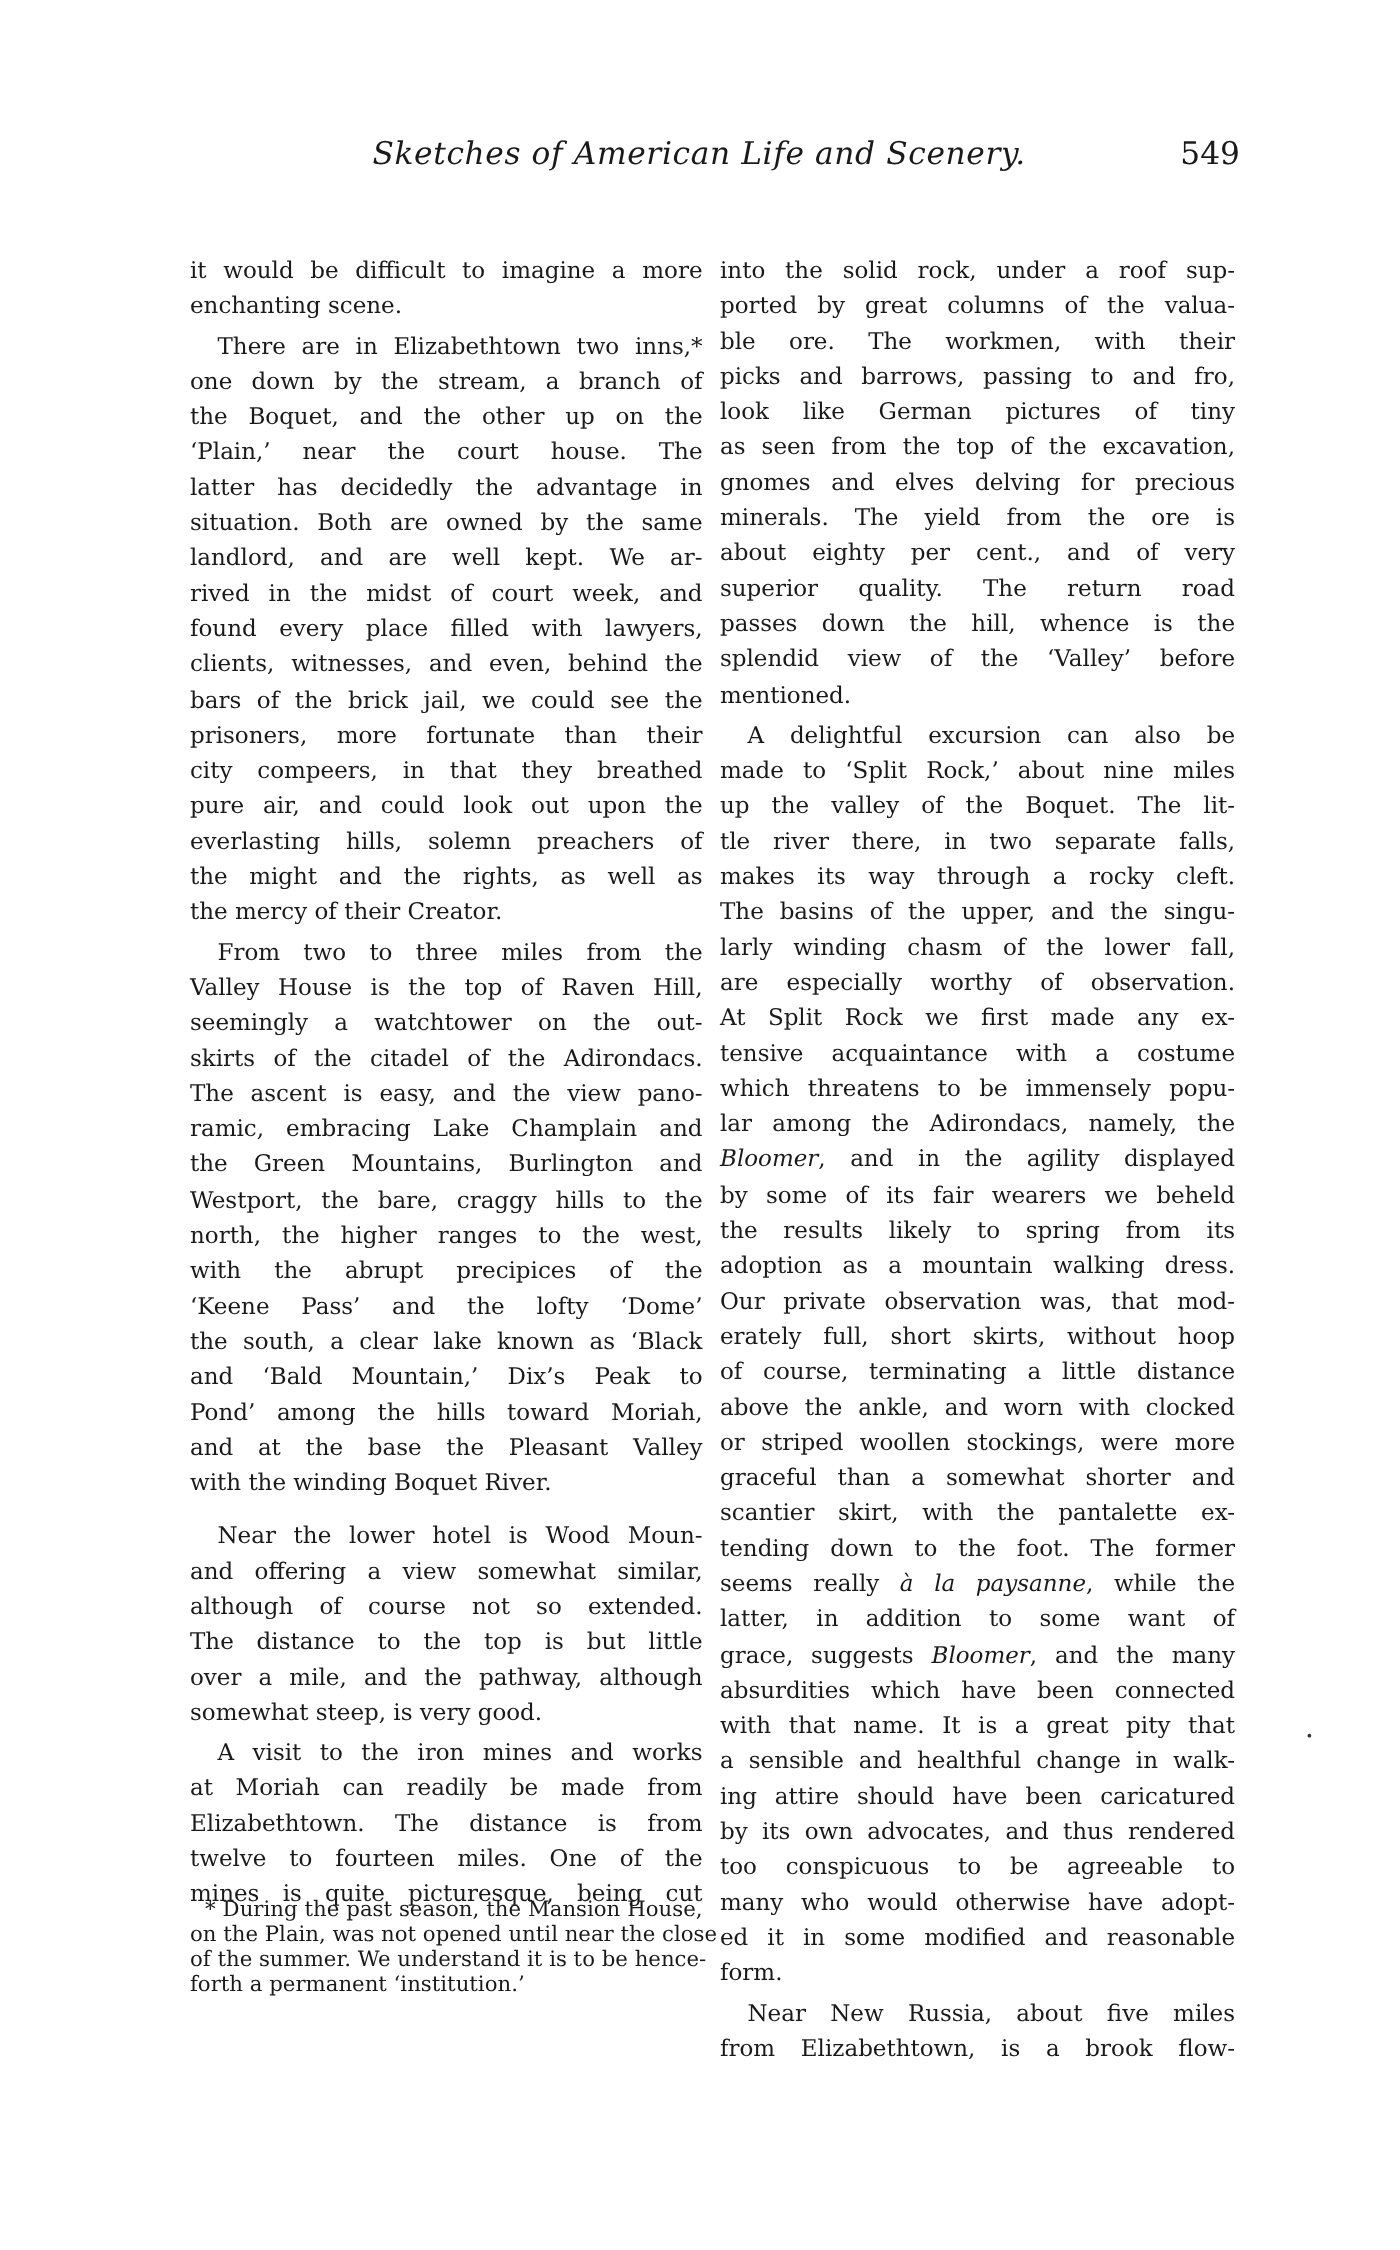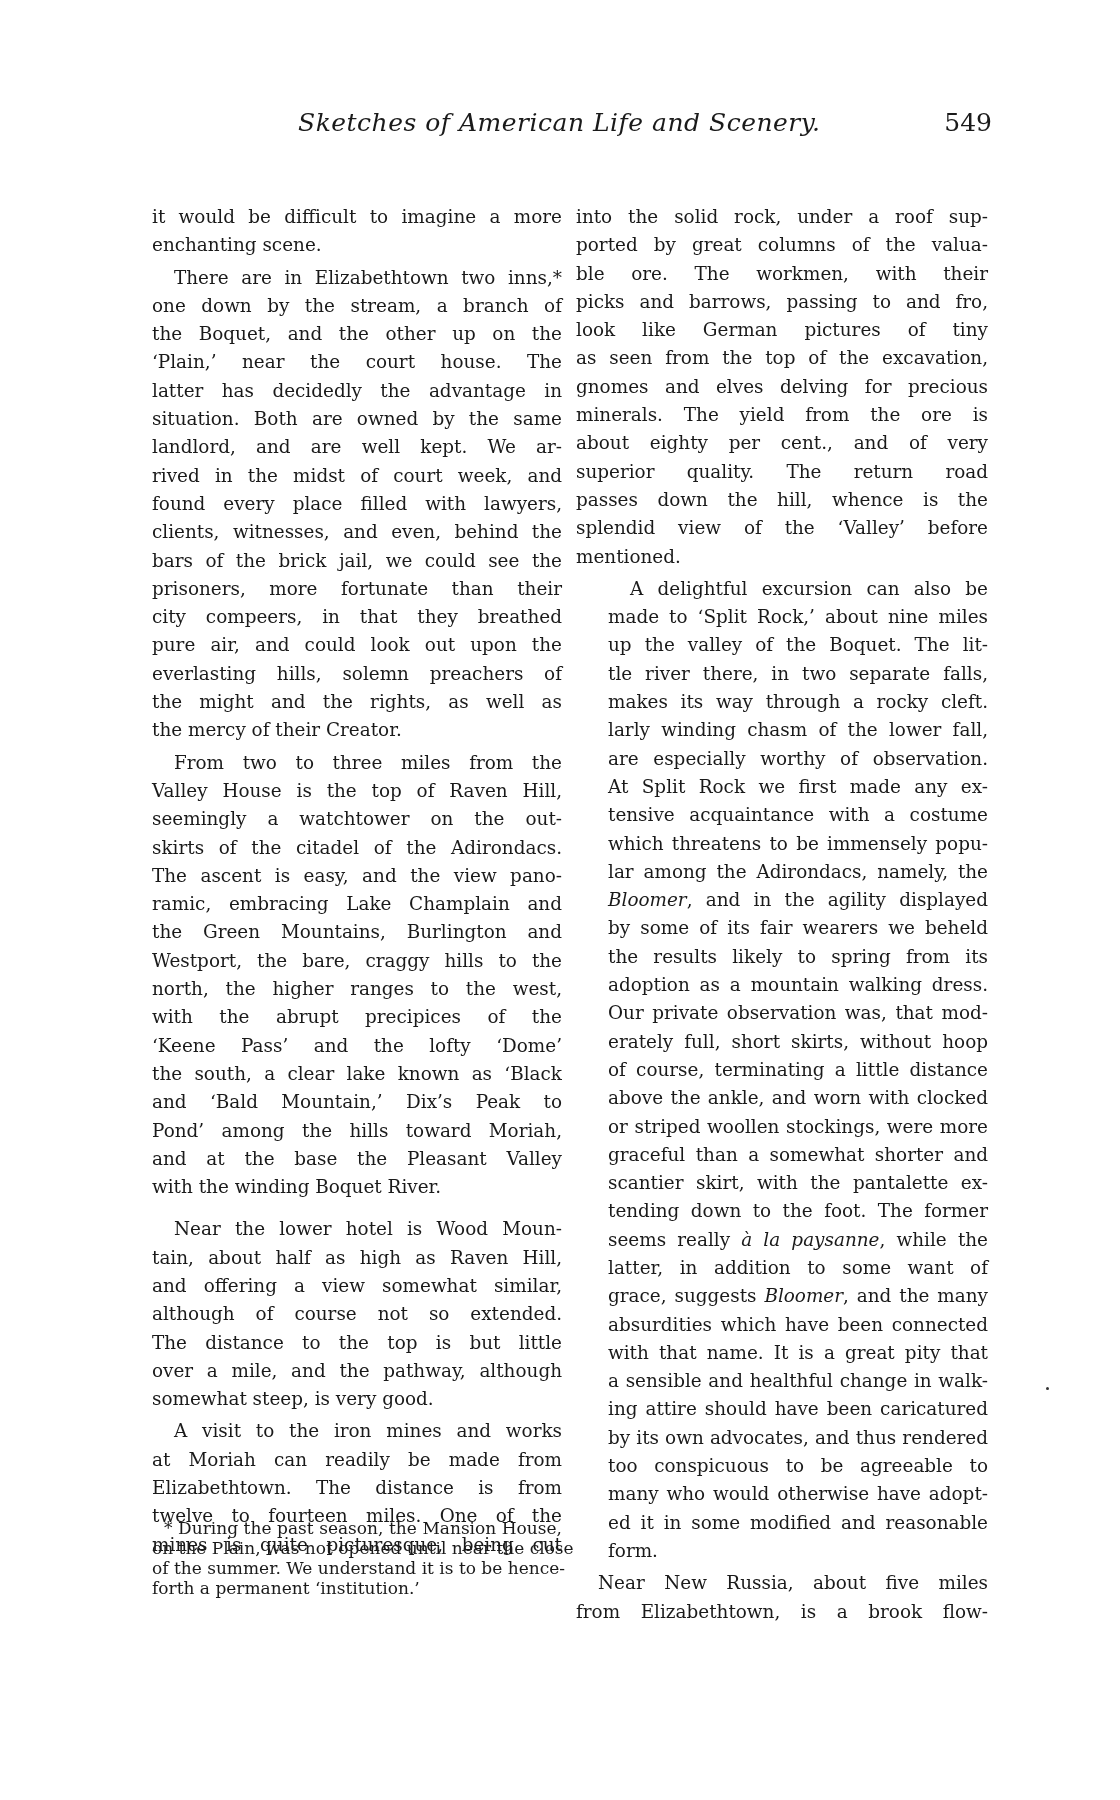--- a/index.html
+++ b/index.html
@@ -102,7 +102,7 @@
       <span class="line">splendid view of the ‘Valley’ before</span>
       <span class="line last">mentioned.</span>
     </div>
-    <div style="margin-top: 4px; margin-left: 32px;">
+    <div style="margin-top: 4px;">
       <span class="line ind">A delightful excursion can also be</span>
       <span class="line">made to ‘Split Rock,’ about nine miles</span>
       <span class="line">up the valley of the Boquet. The lit-</span>

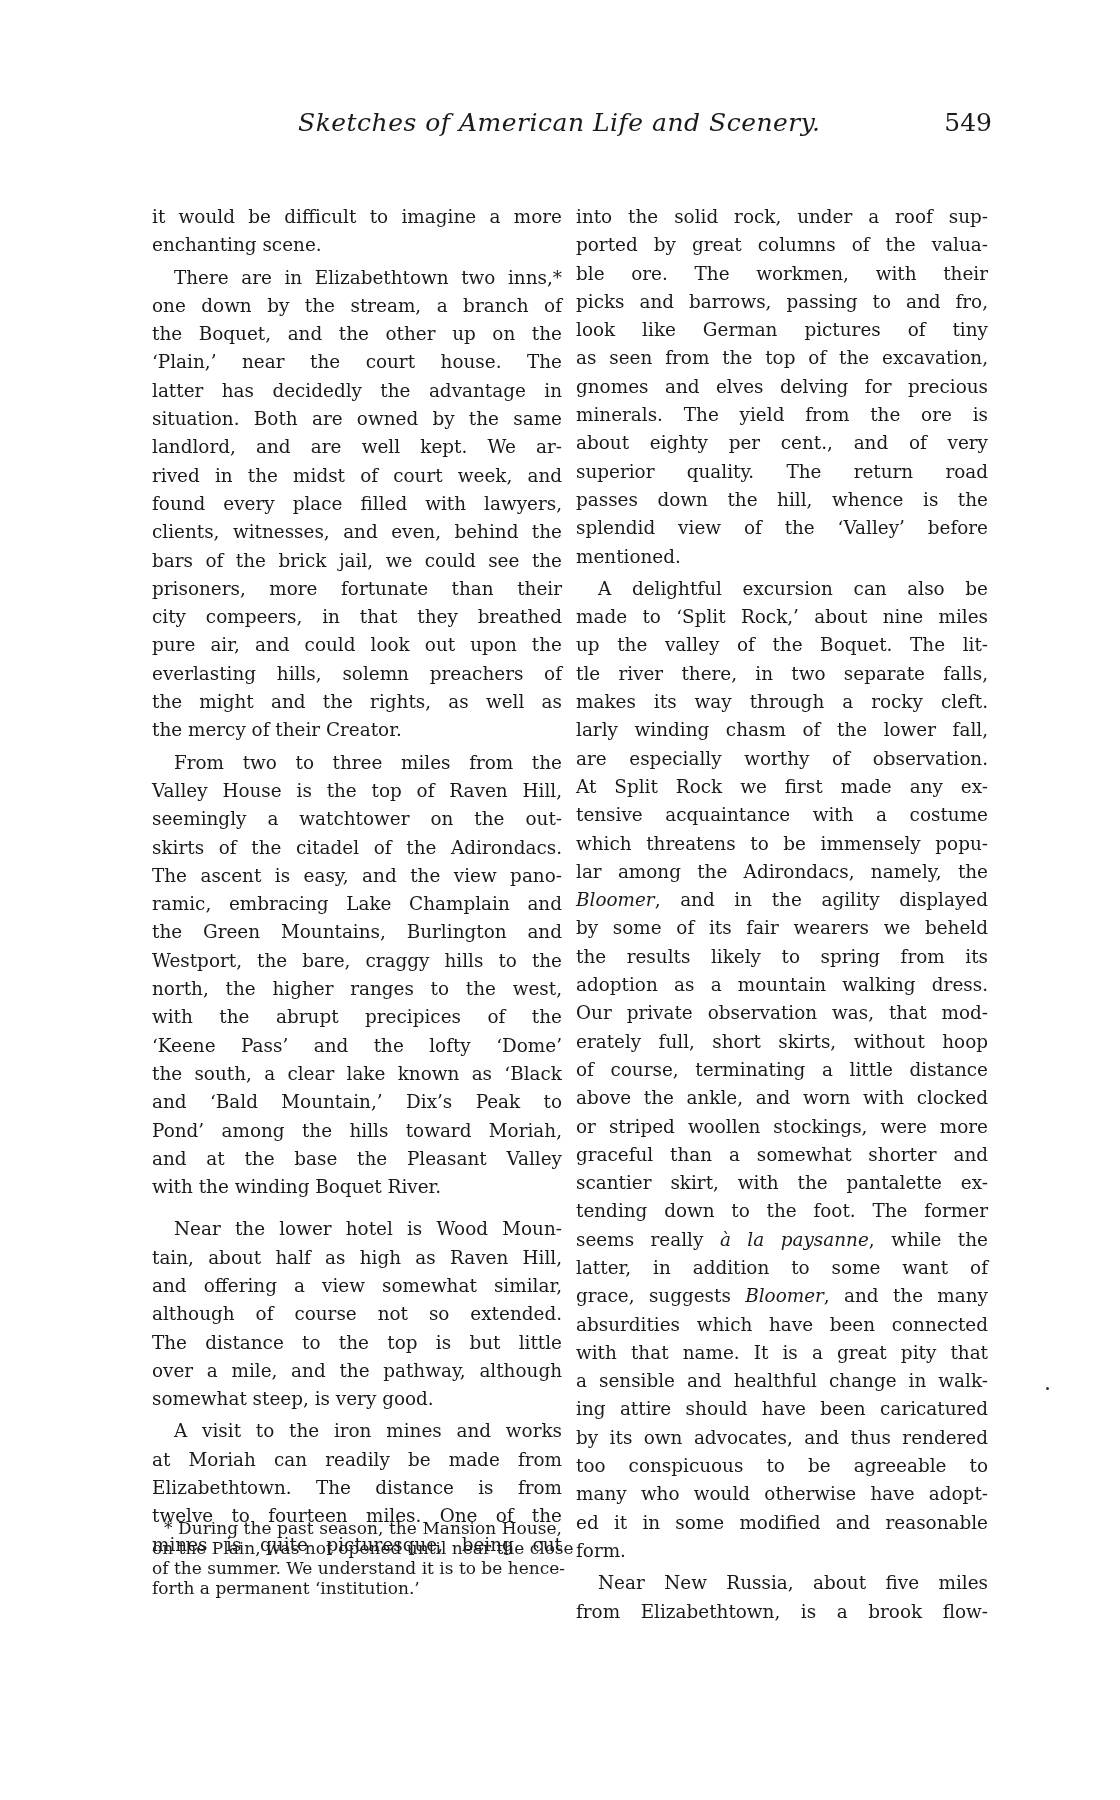--- a/index.html
+++ b/index.html
@@ -108,6 +108,7 @@
       <span class="line">up the valley of the Boquet. The lit-</span>
       <span class="line">tle river there, in two separate falls,</span>
       <span class="line">makes its way through a rocky cleft.</span>
+      <span class="line">The basins of the upper, and the singu-</span>
       <span class="line">larly winding chasm of the lower fall,</span>
       <span class="line">are especially worthy of observation.</span>
       <span class="line">At Split Rock we first made any ex-</span>

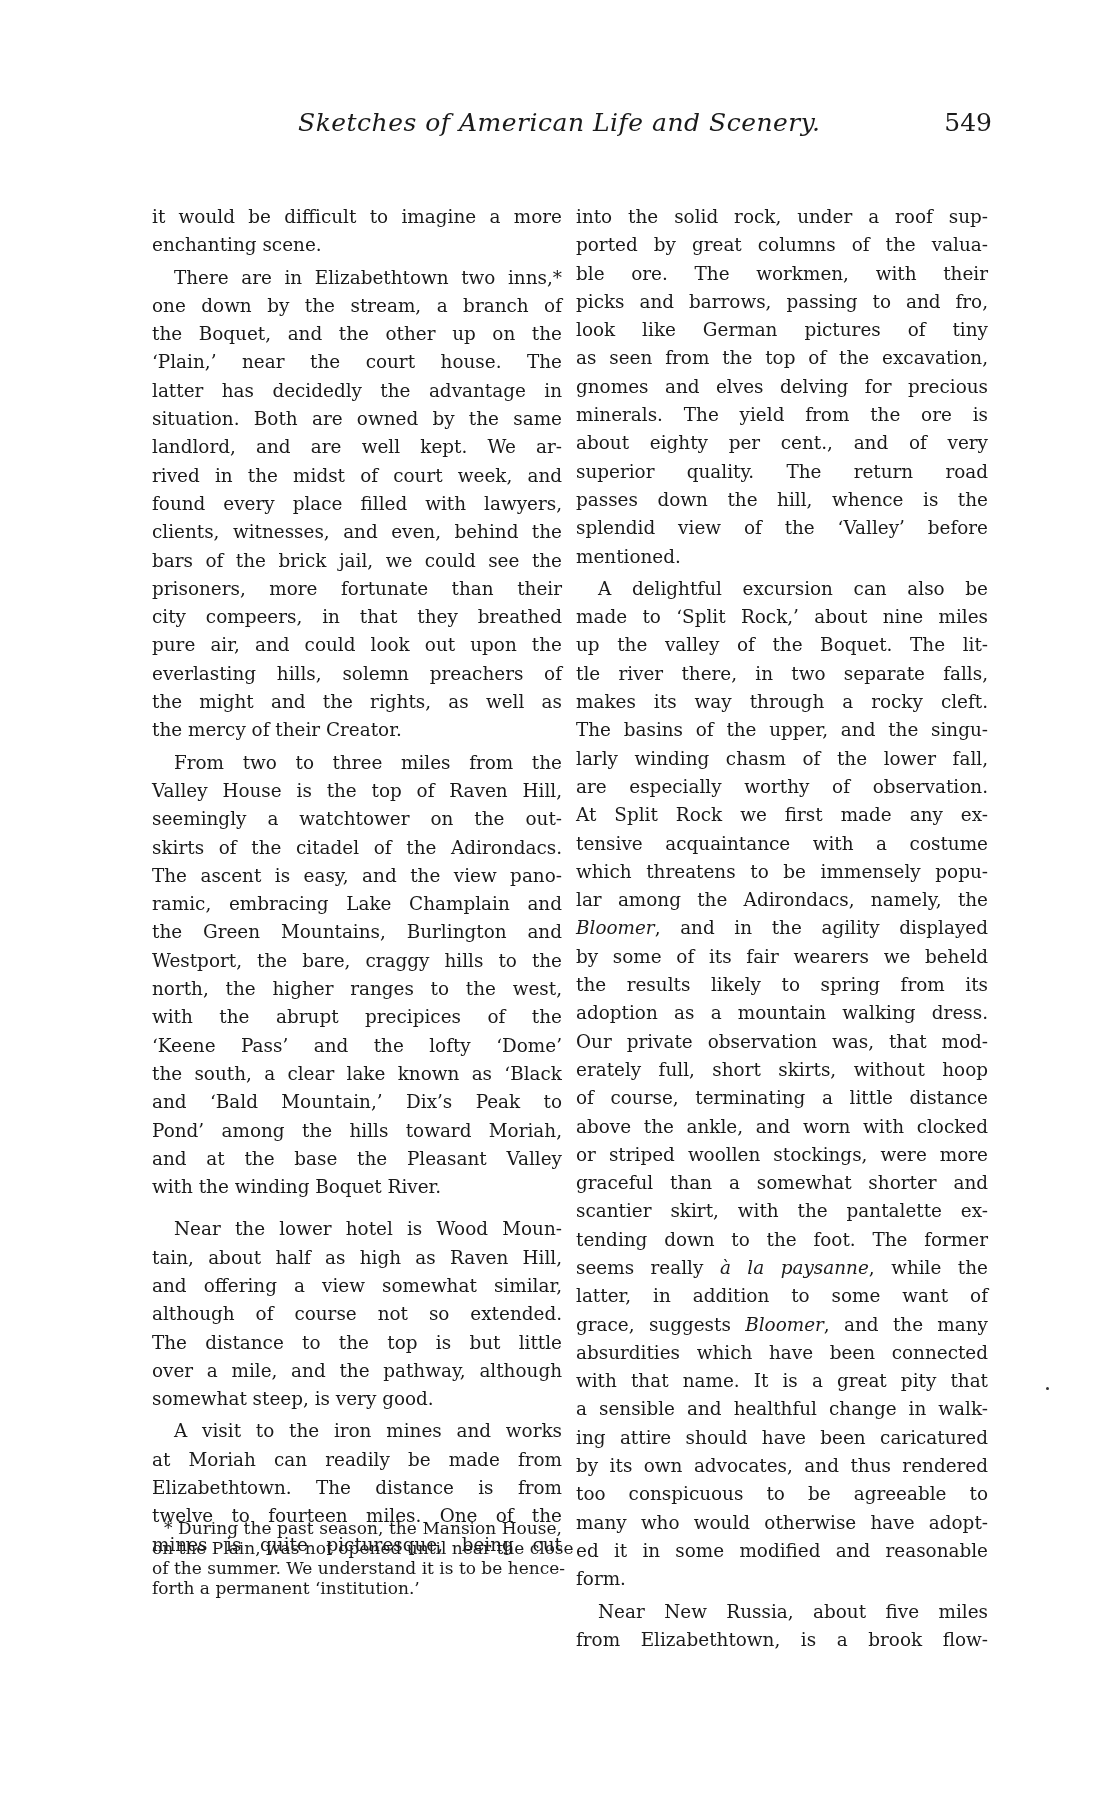--- a/index.html
+++ b/index.html
@@ -71,7 +71,6 @@
     </div>
     <div style="margin-top: 14px;">
       <span class="line ind">Near the lower hotel is Wood Moun-</span>
-      <span class="line">tain, about half as high as Raven Hill,</span>
       <span class="line">and offering a view somewhat similar,</span>
       <span class="line">although of course not so extended.</span>
       <span class="line">The distance to the top is but little</span>

